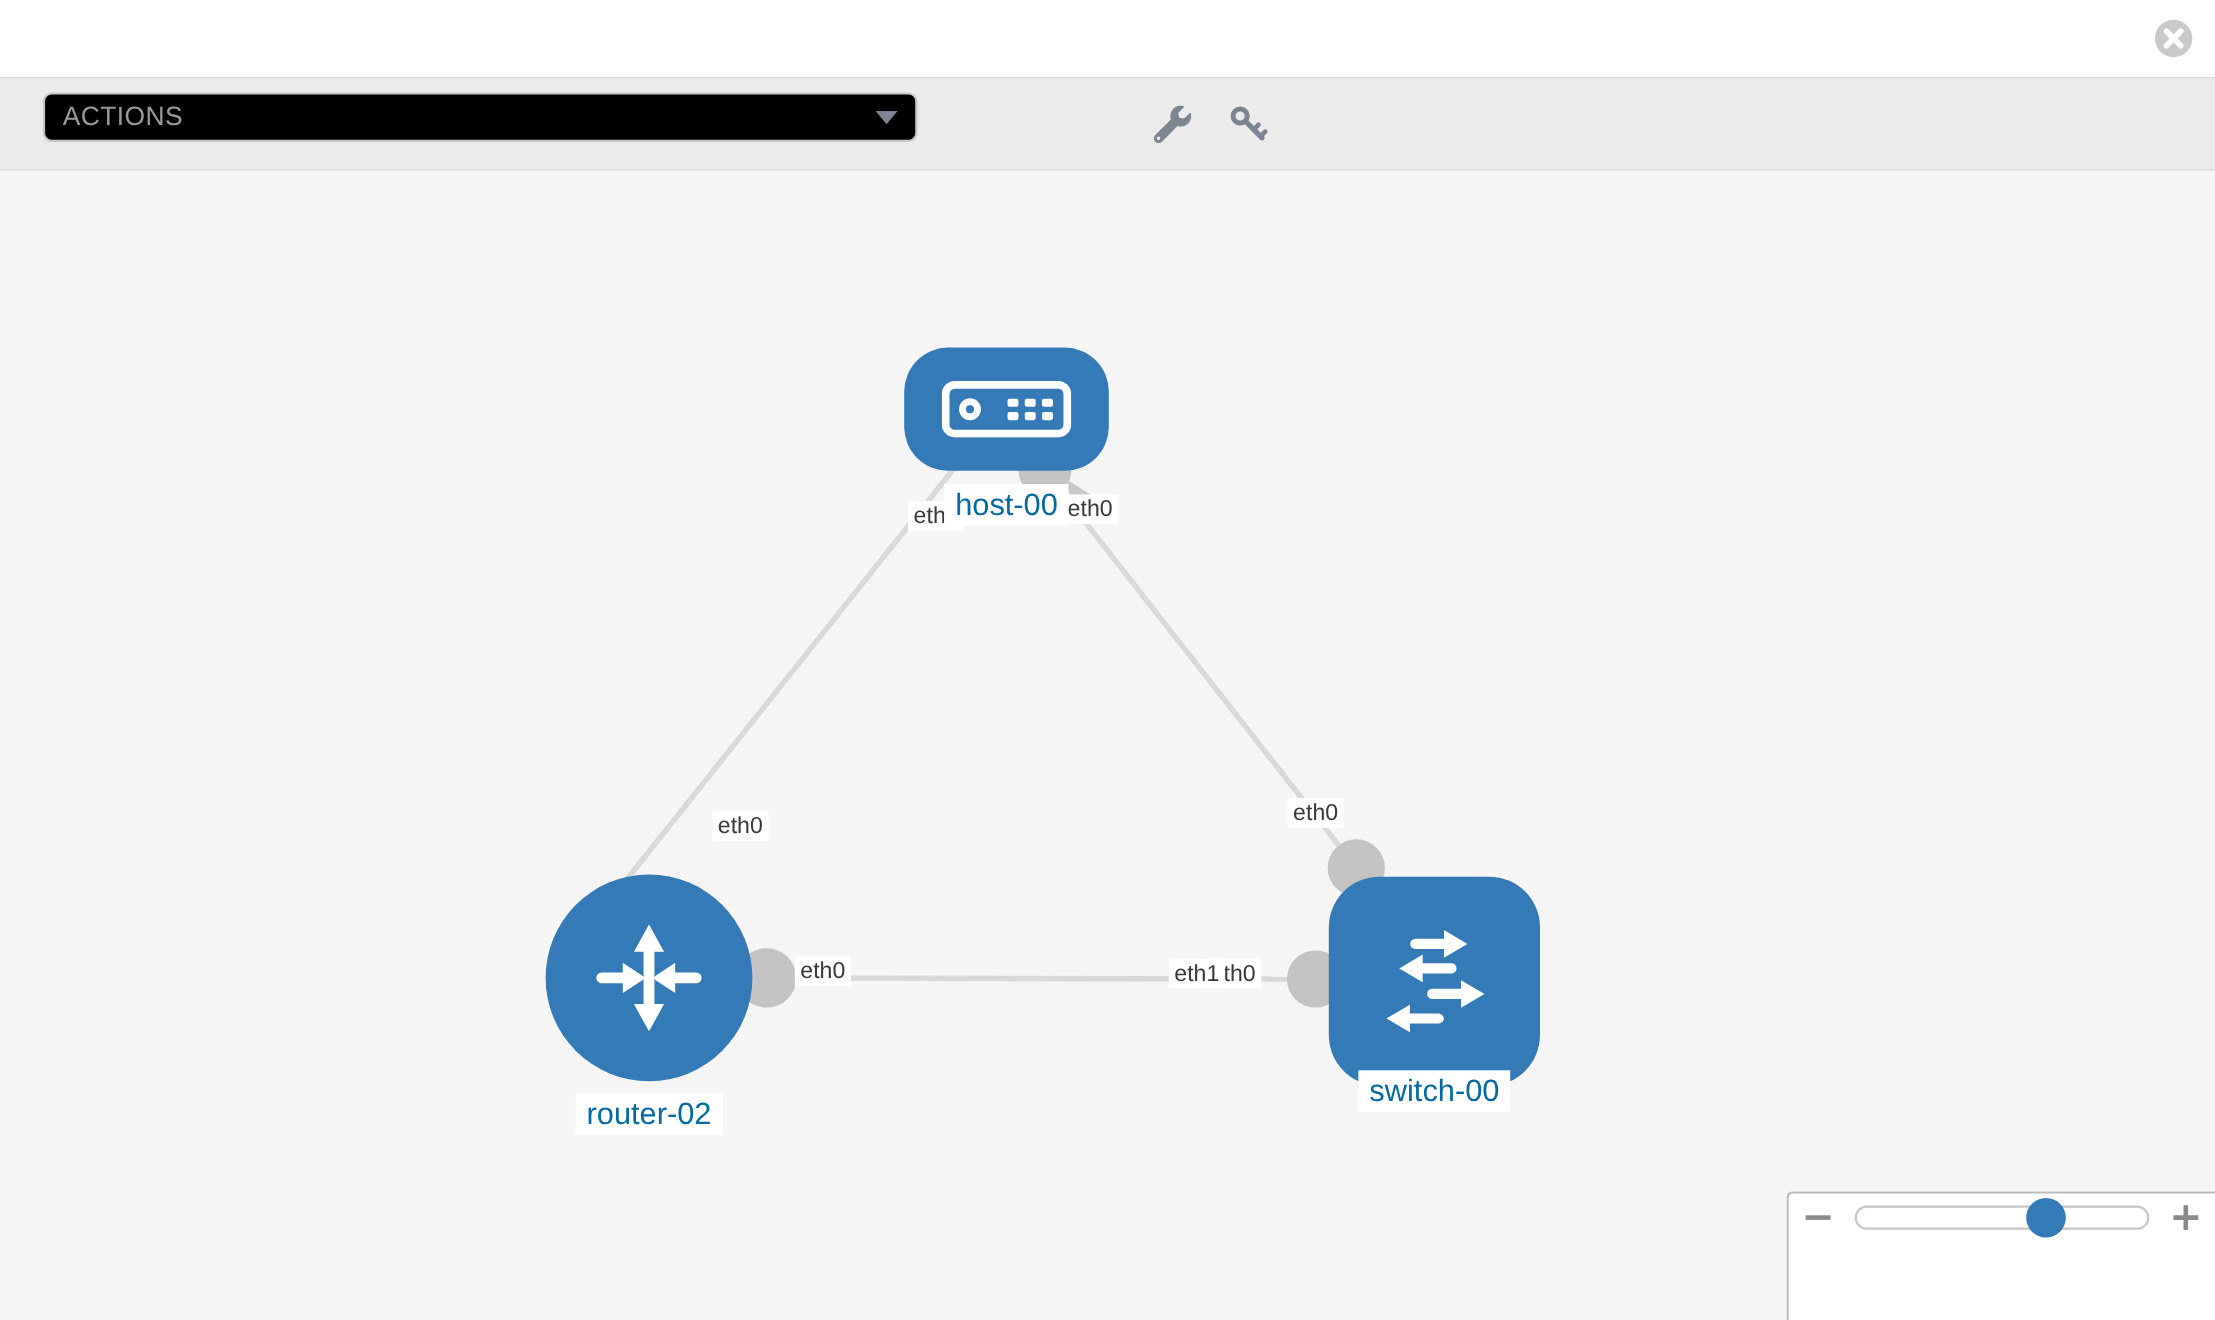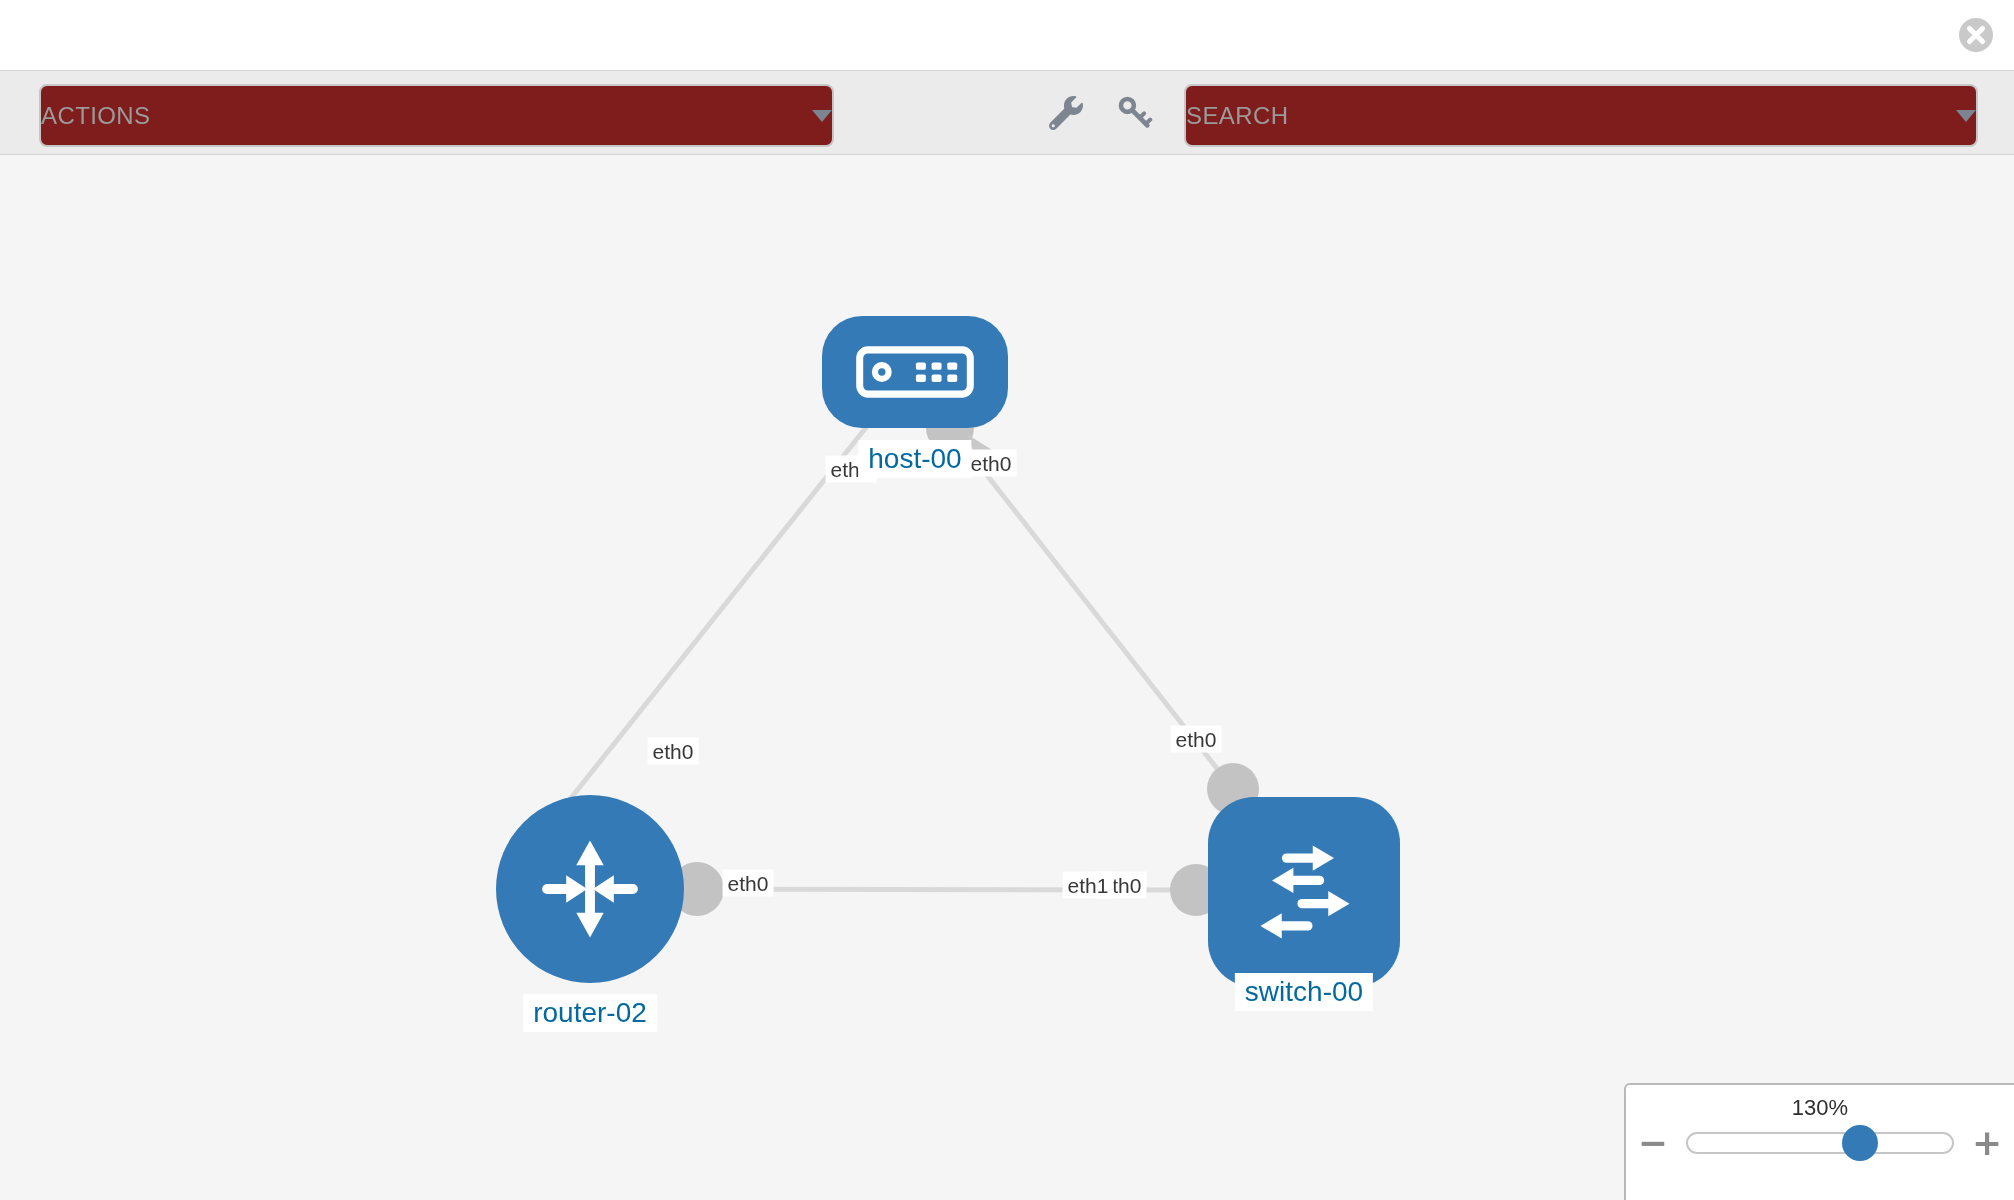--- a/index.html
+++ b/index.html
@@ -15,7 +15,7 @@
   .close-btn{position:absolute;right:20px;top:17px;width:36px;height:36px;cursor:pointer;border:none;background:none;padding:0}
   
   .toolbar{position:absolute;top:71px;left:0;right:0;height:83px;background:#ebebeb;border-bottom:1px solid #d4d4d4;z-index:30}
-  .dropdown{position:absolute;top:13px;height:63px;background:#7f1d1d;border:2px solid #c6c6c6;border-radius:8px;box-sizing:border-box;display:flex;align-items:center;justify-content:space-between;padding:0 0;cursor:pointer}
+  .dropdown{position:absolute;top:13px;height:45px;background:#000000;border:2px solid #c6c6c6;border-radius:8px;box-sizing:border-box;display:flex;align-items:center;justify-content:space-between;padding:0 16px;cursor:pointer}
   .dropdown .dd-label{font-size:24px;color:#9b9b9b;letter-spacing:.4px}
   .caret{width:0;height:0;border-left:10px solid transparent;border-right:10px solid transparent;border-top:12px solid #7b8490}
   .dd-actions{left:39px;width:795px}

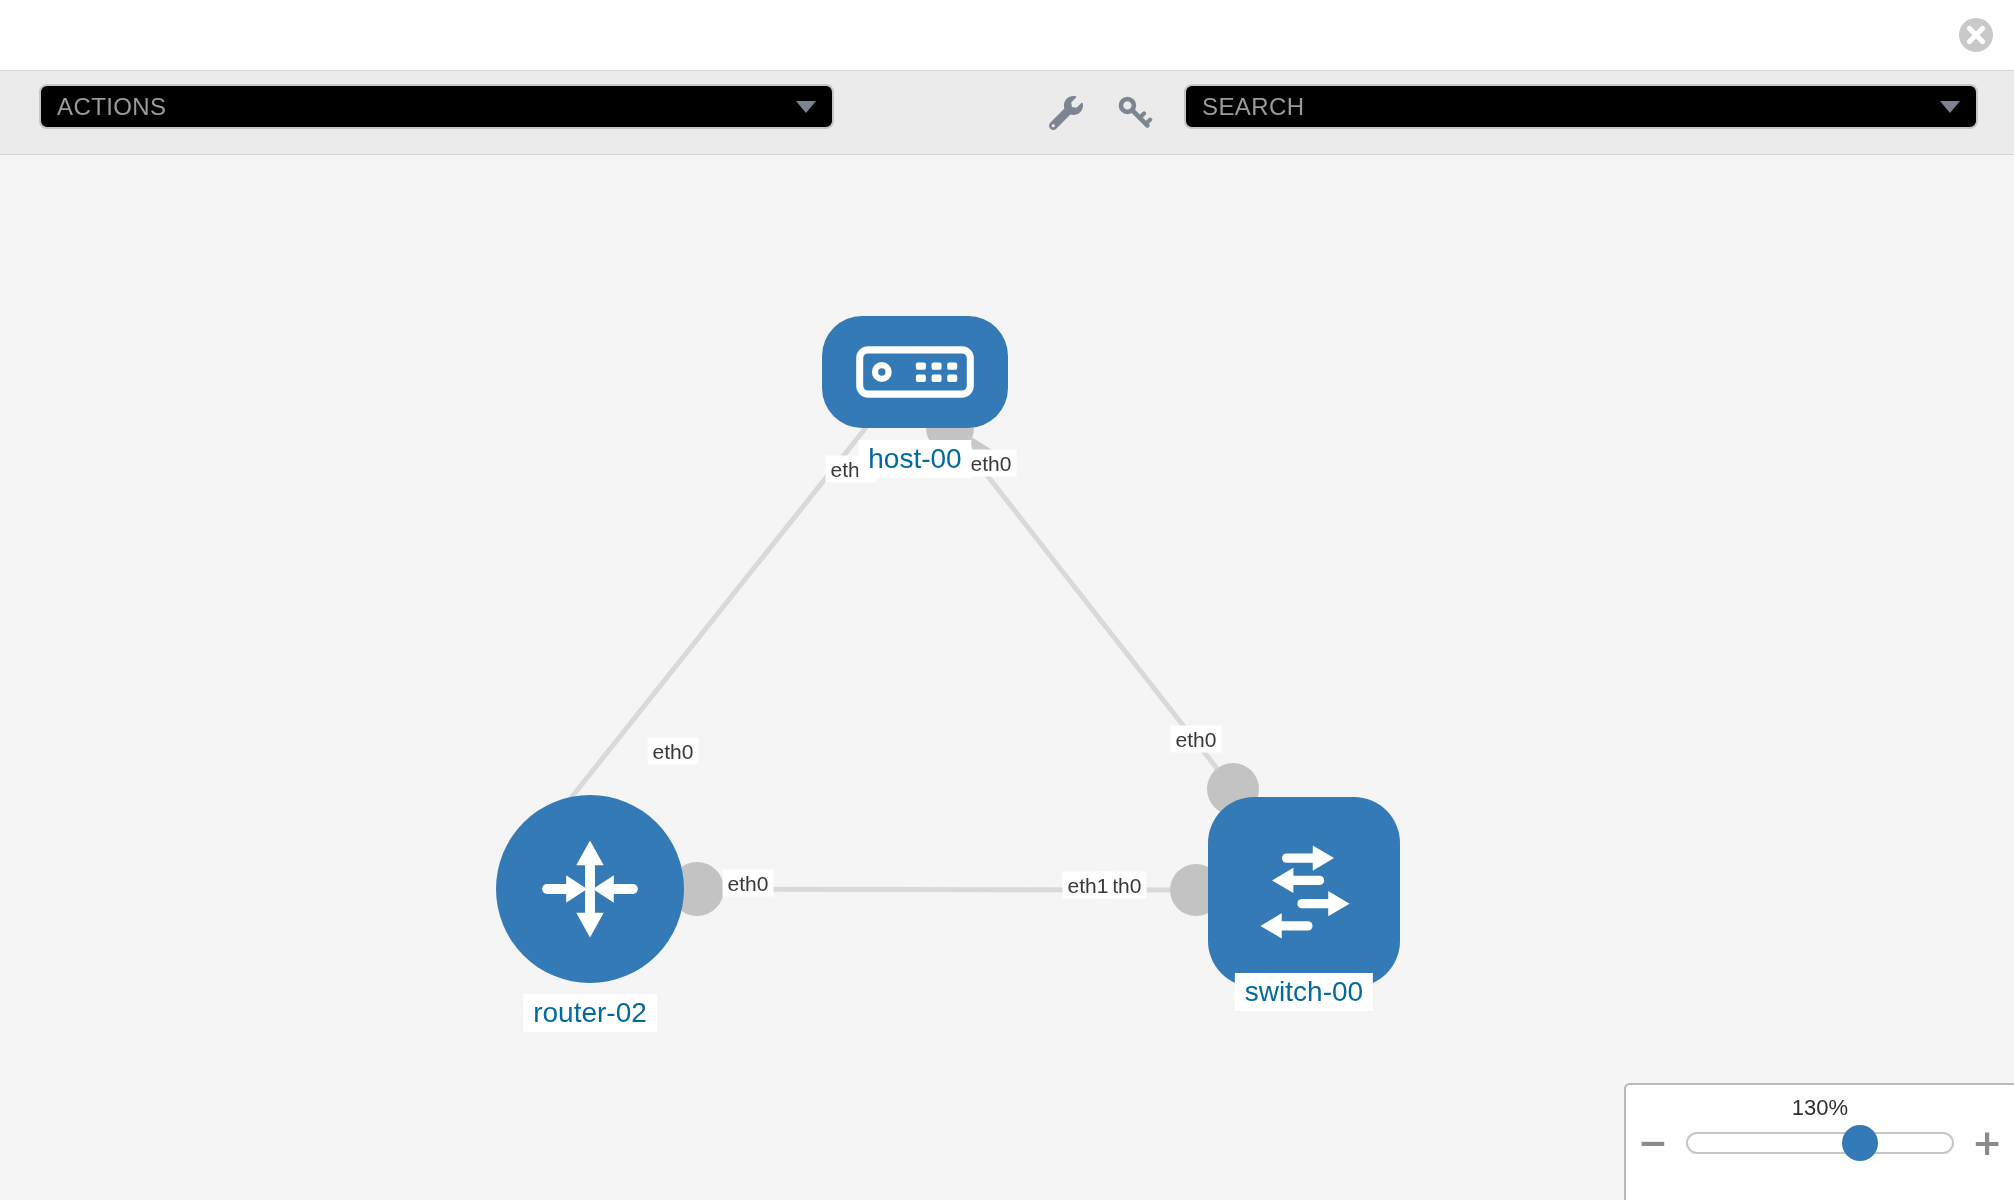--- a/index.html
+++ b/index.html
@@ -80,10 +80,6 @@
     </span>
   </button>
 
-  <div class="dropdown dd-search">
-    <span class="dd-label">SEARCH</span>
-    <span class="caret"></span>
-  </div>
 </div>
 
 <div class="canvas">

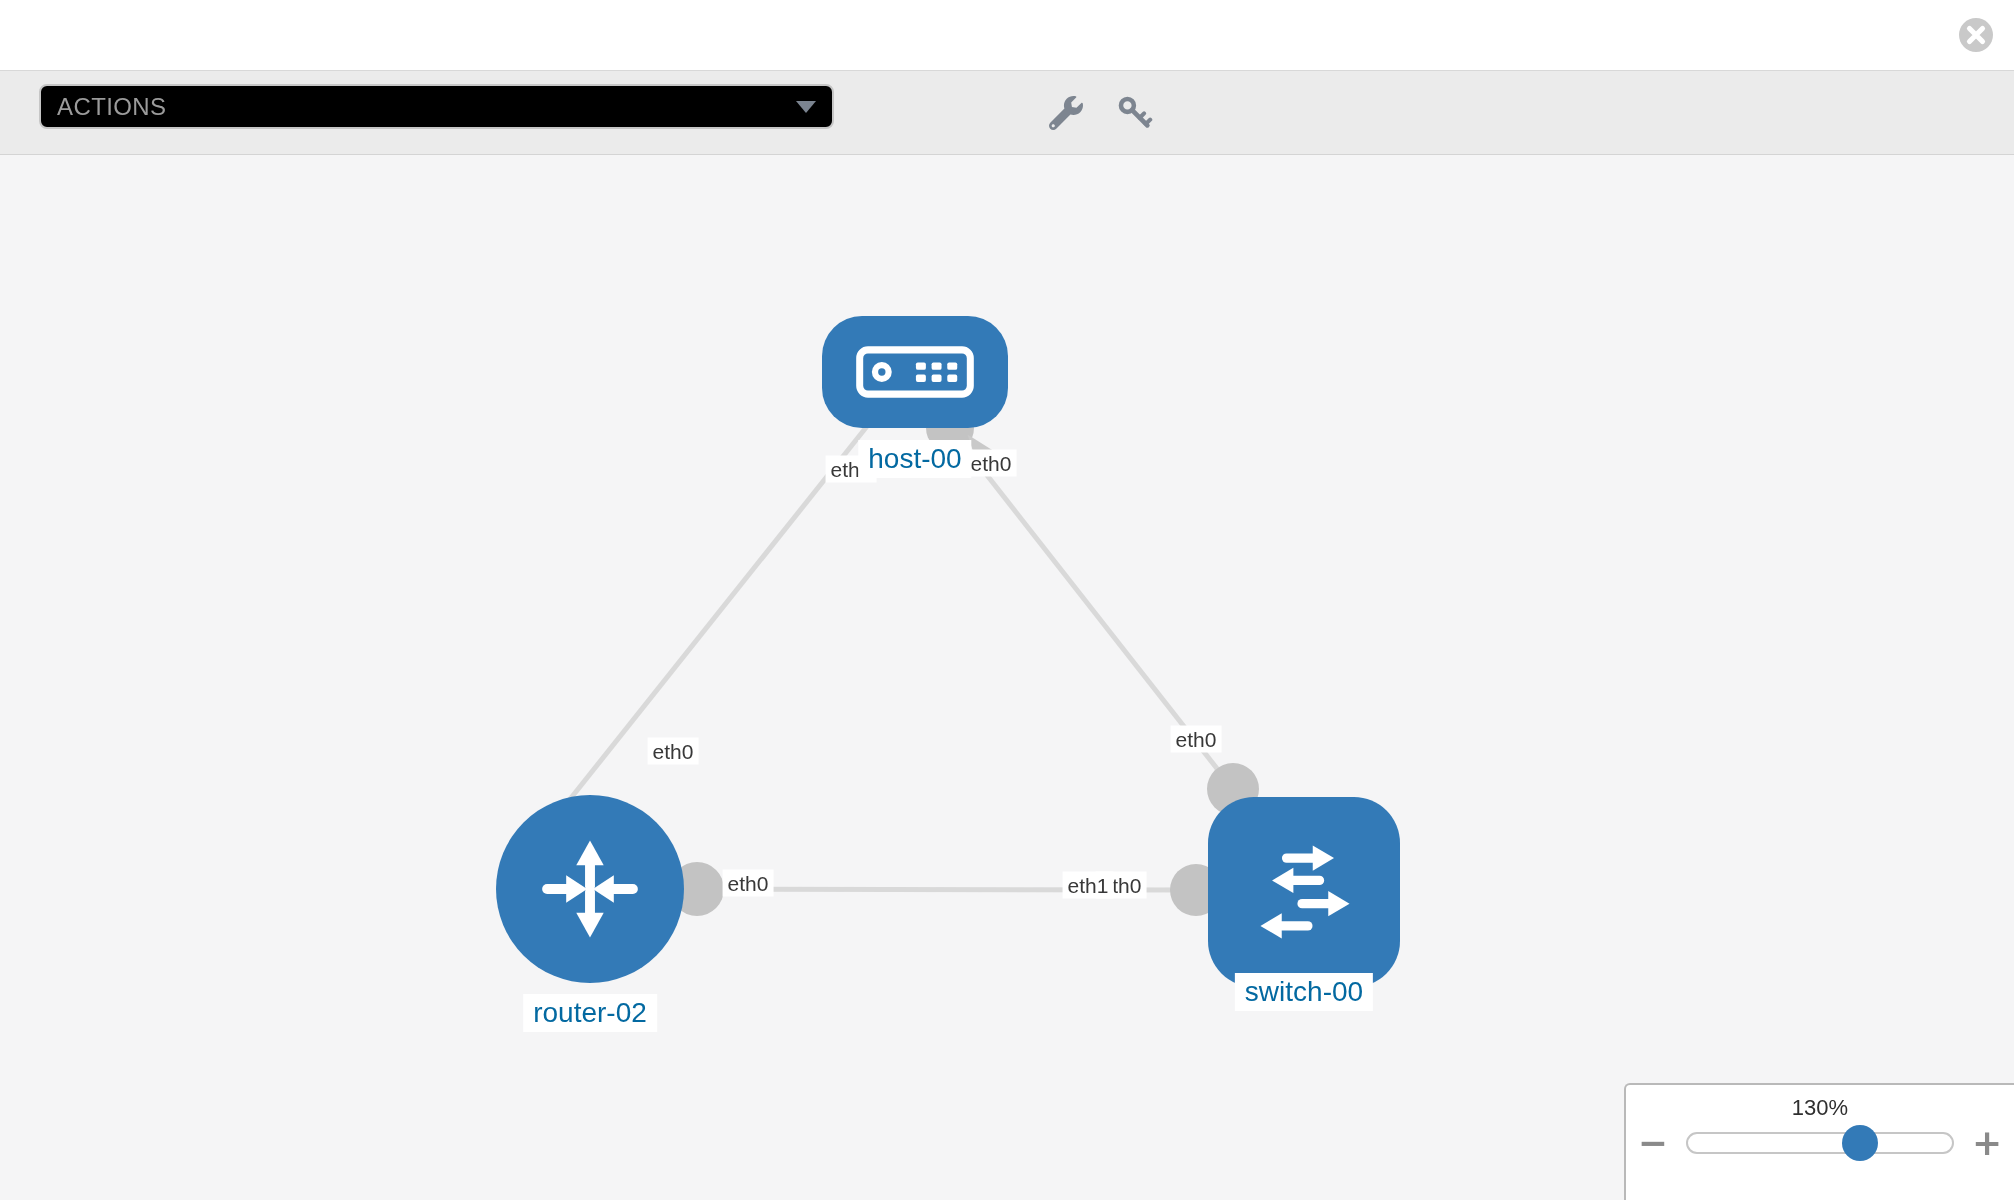--- a/index.html
+++ b/index.html
@@ -152,7 +152,6 @@
     </div>
 
   <div class="zoom-panel">
-    <div class="zoom-value">130%</div>
     <div class="zoom-row">
       <button class="zoom-btn">−</button>
       <div class="zoom-track">

